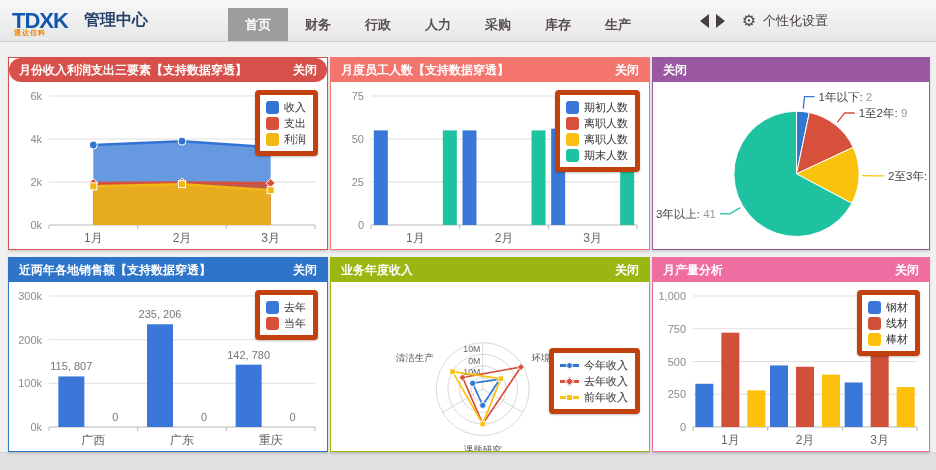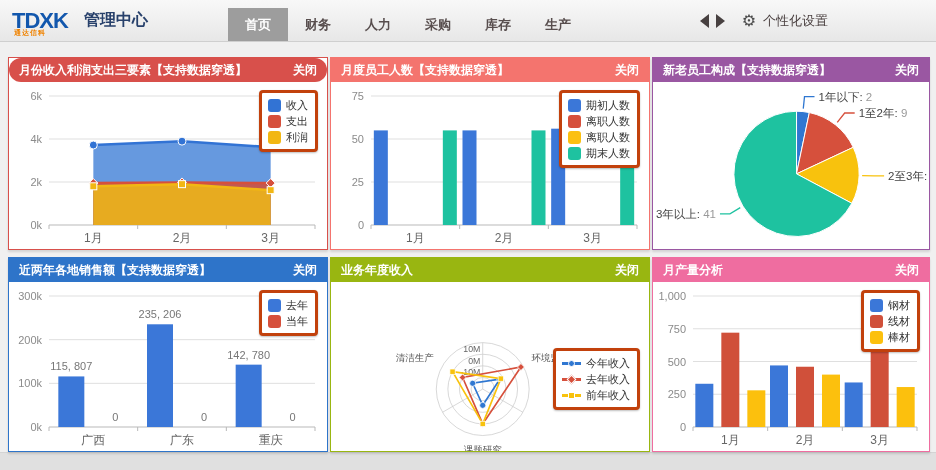--- a/index.html
+++ b/index.html
@@ -66,6 +66,7 @@
     <div class="nav-tabs">
         <div class="tab active">首页</div>
         <div class="tab">财务</div>
+        <div class="tab">行政</div>
         <div class="tab">人力</div>
         <div class="tab">采购</div>
         <div class="tab">库存</div>

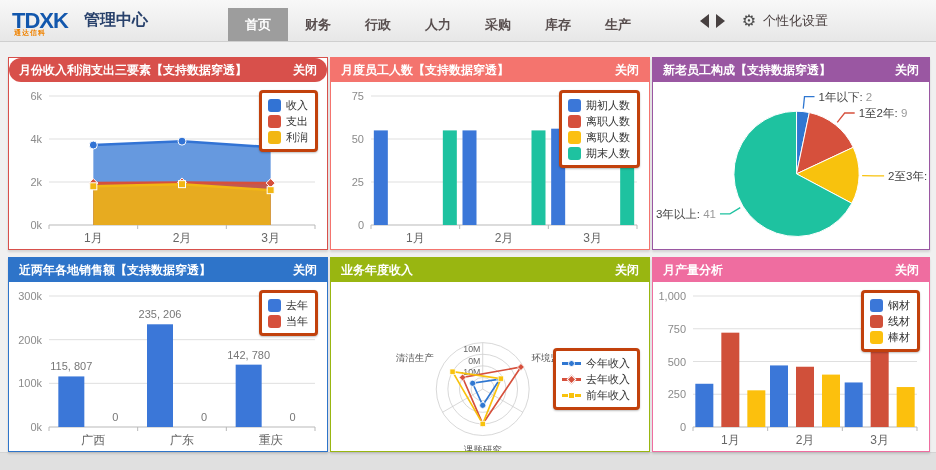--- a/index.html
+++ b/index.html
@@ -189,7 +189,6 @@
 
     <div class="panel" style="border-color: rgb(154, 87, 162);">
       <div class="panel-header" style="background: rgb(154, 87, 162);">
-        <span>新老员工构成【支持数据穿透】</span>
         <a class="panel-close">关闭</a>
       </div>
       <div class="panel-body">

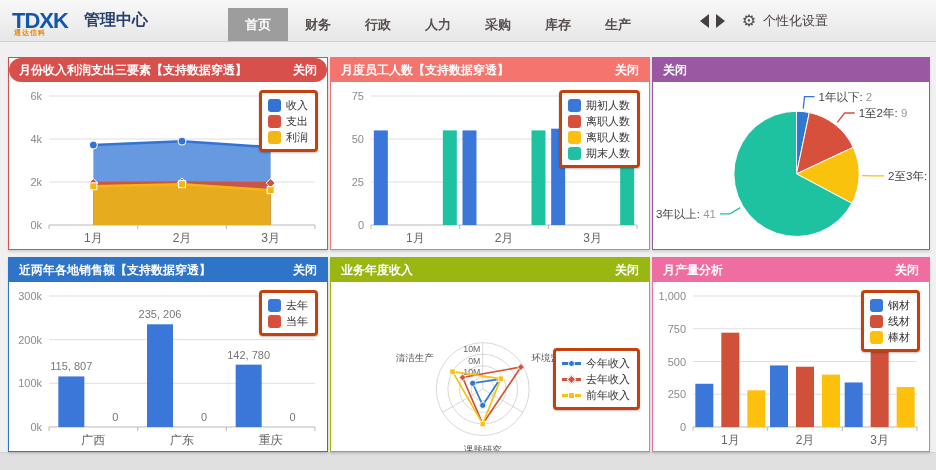--- a/index.html
+++ b/index.html
@@ -37,7 +37,7 @@
   .chart { position:absolute; left:0; top:0; width:100%; height:100%; }
 
   
-  .legend { position:absolute; top: 8px; right: 9px; background:#fff; border:3px solid #c2410c; border-radius: 4px;
+  .legend { position:absolute; top: 8px; right: 9px; background:#fff; border:5px solid #c2410c; border-radius: 4px;
     padding: 4px 7px 4px 6px; box-shadow: 0 1px 2px rgba(0,0,0,.25); z-index: 2; }
   .legend-item { display:flex; align-items:center; gap: 5px; height: 16px; cursor:pointer; }
   .legend-swatch { width: 13px; height: 13px; border-radius: 3px; flex: 0 0 13px; }

